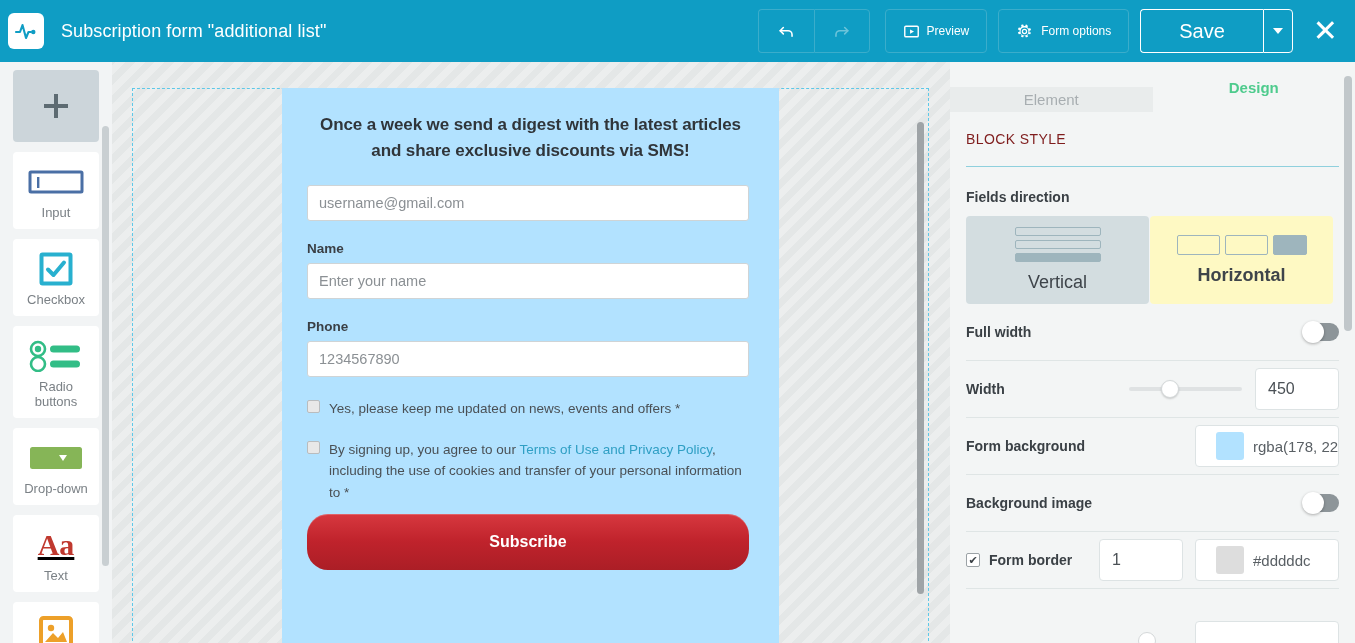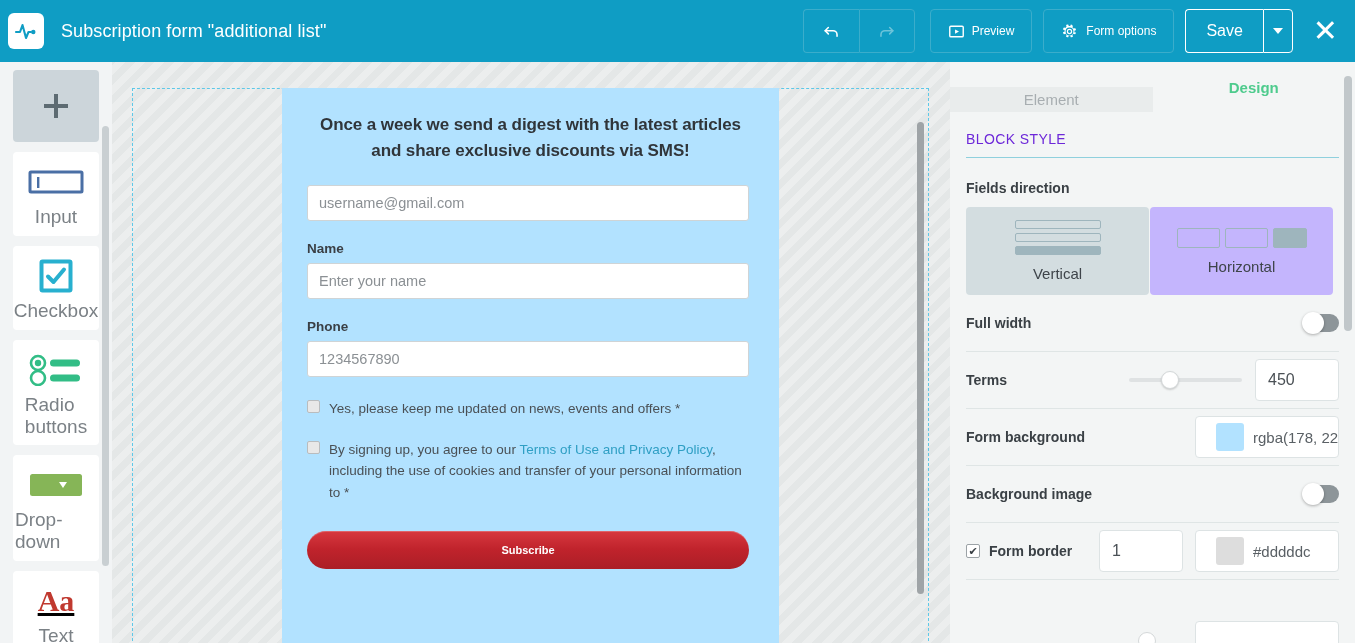--- a/index.html
+++ b/index.html
@@ -59,7 +59,7 @@
   .hbtn-save {
     border: 1px solid #ffffff; border-right: none;
     border-radius: 4px 0 0 4px;
-    padding: 0 20px; font-size: 16px;
+    padding: 0 38px; font-size: 20px;
   }
   .hbtn-save-caret {
     border: 1px solid #ffffff;

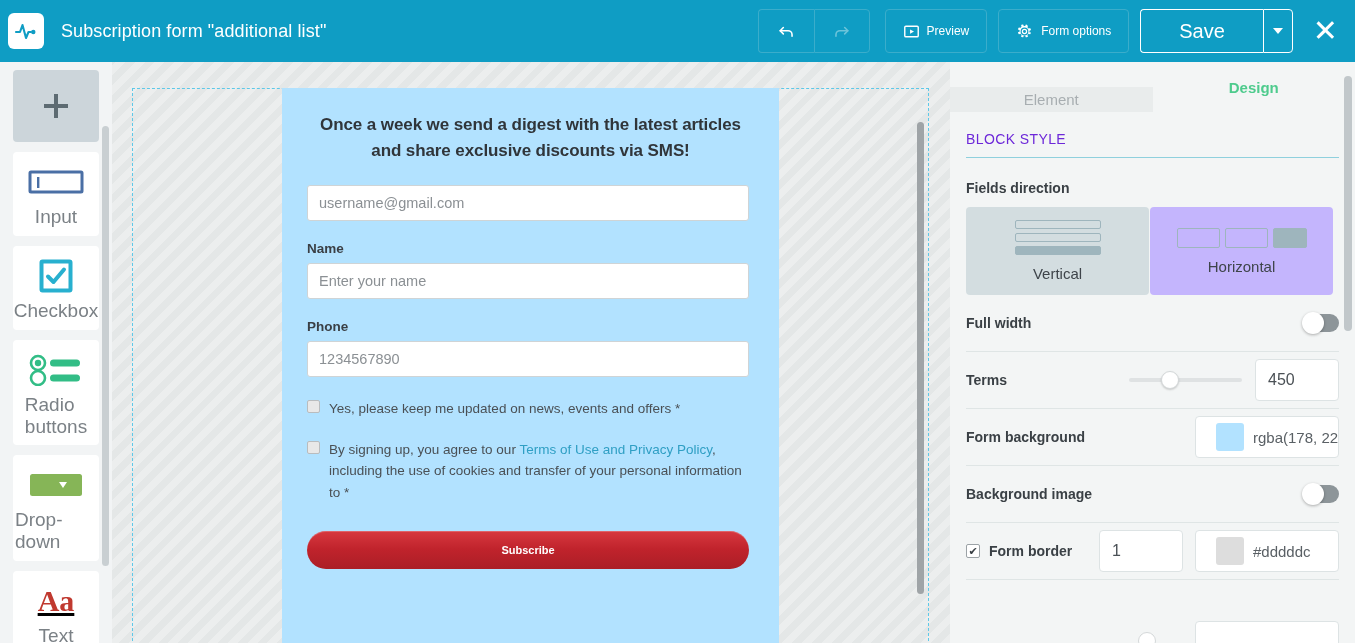--- a/index.html
+++ b/index.html
@@ -221,8 +221,8 @@
   .panel-body { padding: 0 16px; }
   .section-title {
     margin-top: 19px;
-    font-size: 14px; color: #6d28d9; letter-spacing: .4px;
-    padding-bottom: 10px;
+    font-size: 14px; color: #7f1d1d; letter-spacing: .4px;
+    padding-bottom: 19px;
     border-bottom: 1px solid #8fd0dd;
   }
   .row-label { font-size: 14px; font-weight: bold; color: #3a4045; }

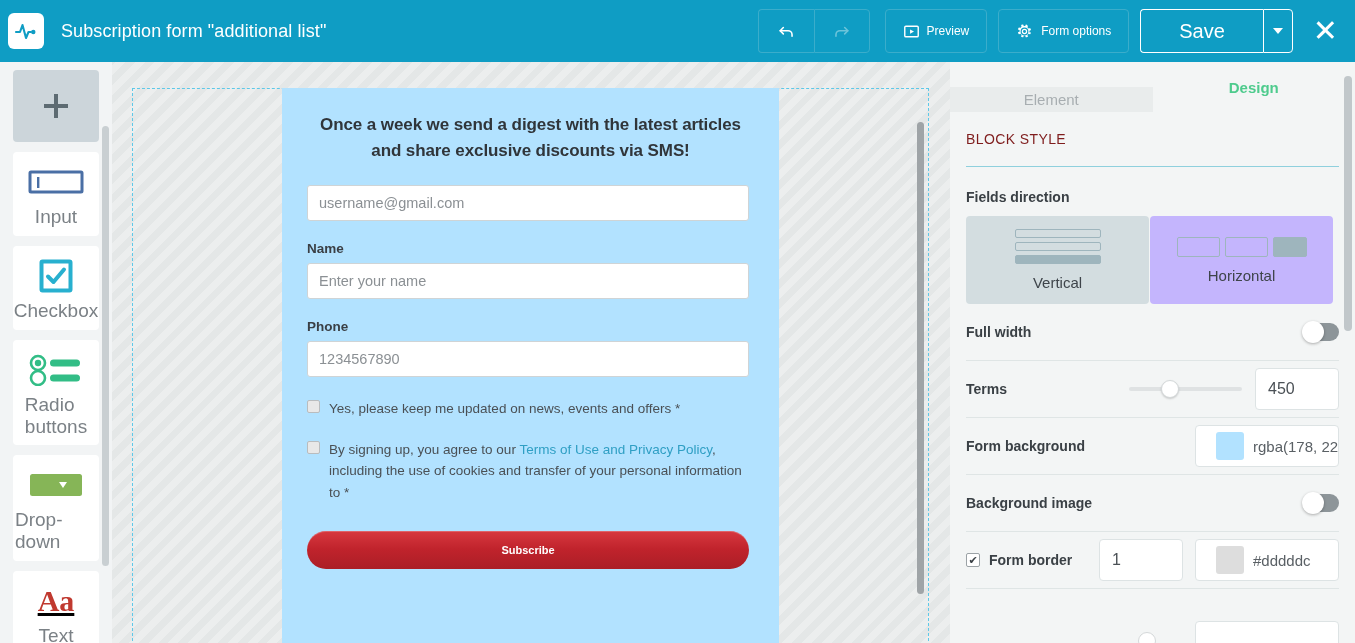--- a/index.html
+++ b/index.html
@@ -112,8 +112,8 @@
   .sb-ico { height: 40px; display: flex; align-items: center; justify-content: center; text-decoration: underline; }
   .sb-label {
     margin-top: 4px;
-    font-size: 19px; color: #7b8186;
-    line-height: 1.15;
+    font-size: 13px; color: #7b8186;
+    text-align: center; line-height: 1.15;
   }
   .sb-scrollbar {
     position: absolute; top: 64px; right: 3px;

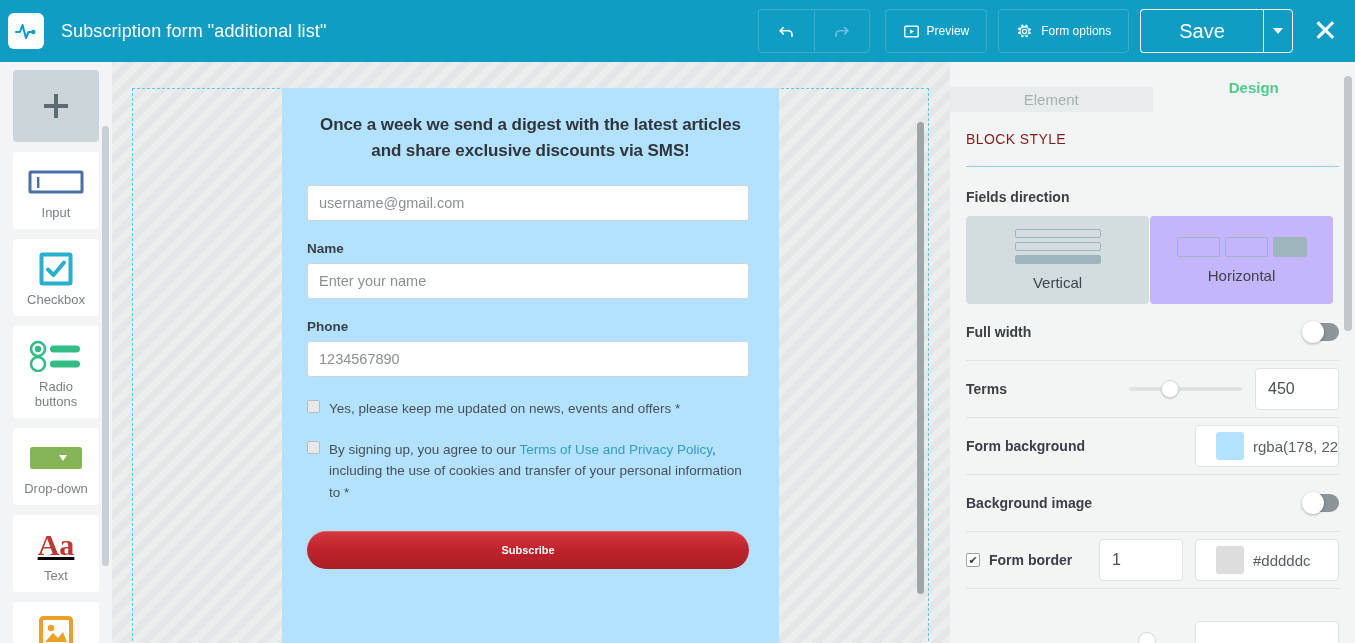--- a/index.html
+++ b/index.html
@@ -240,7 +240,7 @@
   }
   .seg-on { background: #d3dde0; }
   .seg-off { background: #c4b5fd; }
-  .seg-name { margin-top: 10px; font-size: 15px; color: #3e444a; }
+  .seg-name { margin-top: 10px; font-size: 18px; color: #3e444a; }
   .vb-stack { display: flex; flex-direction: column; gap: 4px; align-items: center; }
   .vb-line { width: 86px; height: 9px; border: 1px solid #9eb5bd; border-radius: 2px; }
   .vb-line.solid { background: #9eb5bd; border-color: #9eb5bd; }

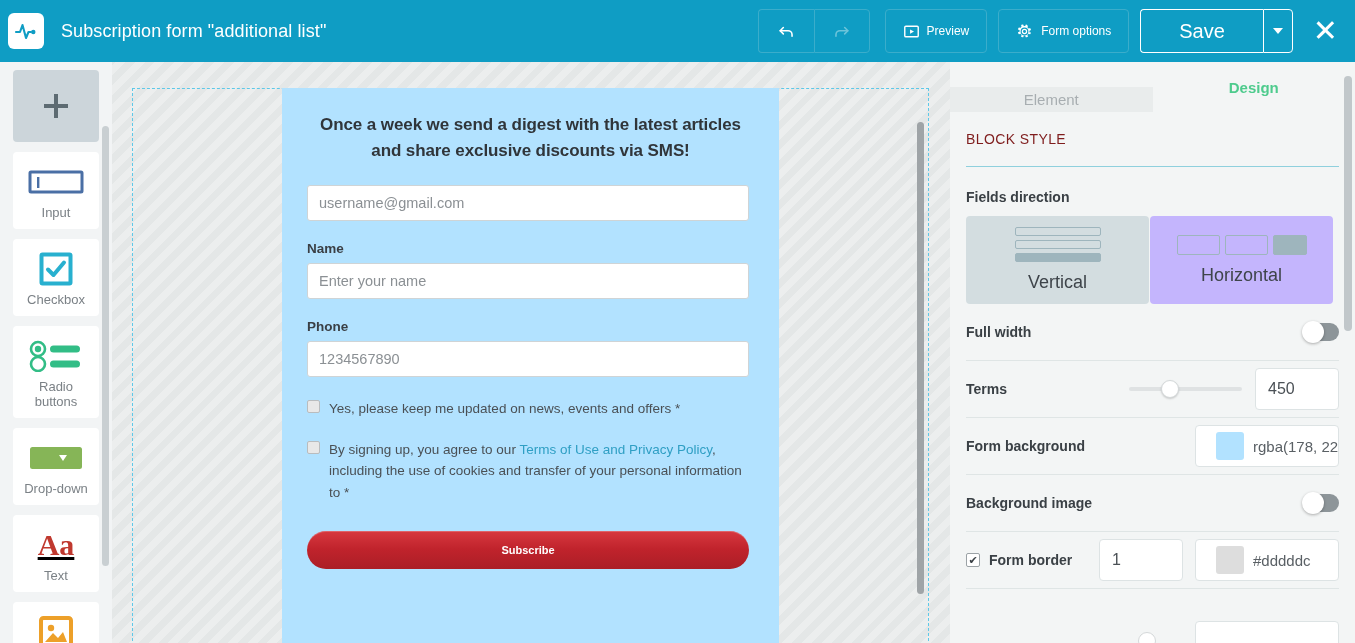--- a/index.html
+++ b/index.html
@@ -239,7 +239,7 @@
     cursor: pointer;
   }
   .seg-on { background: #d3dde0; }
-  .seg-off { background: #c4b5fd; }
+  .seg-off { background: #fef9c3; font-weight: bold; }
   .seg-name { margin-top: 10px; font-size: 18px; color: #3e444a; }
   .vb-stack { display: flex; flex-direction: column; gap: 4px; align-items: center; }
   .vb-line { width: 86px; height: 9px; border: 1px solid #9eb5bd; border-radius: 2px; }

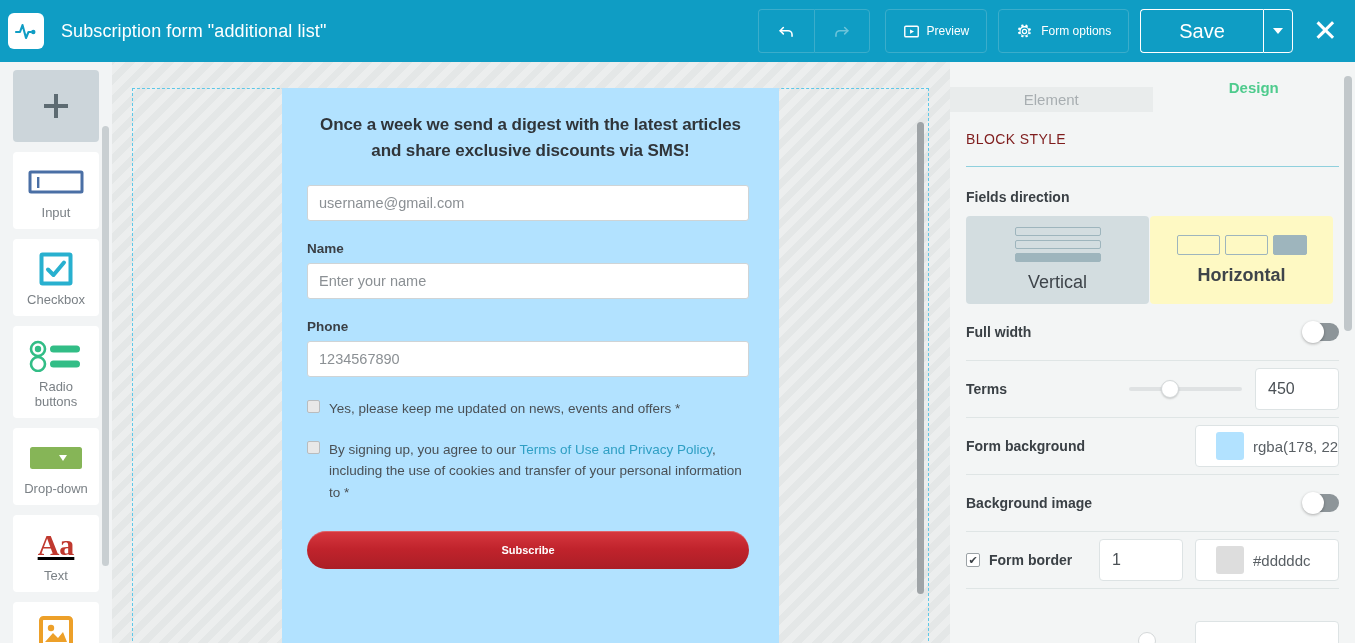--- a/index.html
+++ b/index.html
@@ -537,7 +537,7 @@
       </div>
 
       <div class="prow">
-        <div class="row-label prow-label">Terms</div>
+        <div class="row-label prow-label">Width</div>
         <div class="slider-wrap">
           <span class="slider-track"></span>
           <span class="slider-knob"></span>

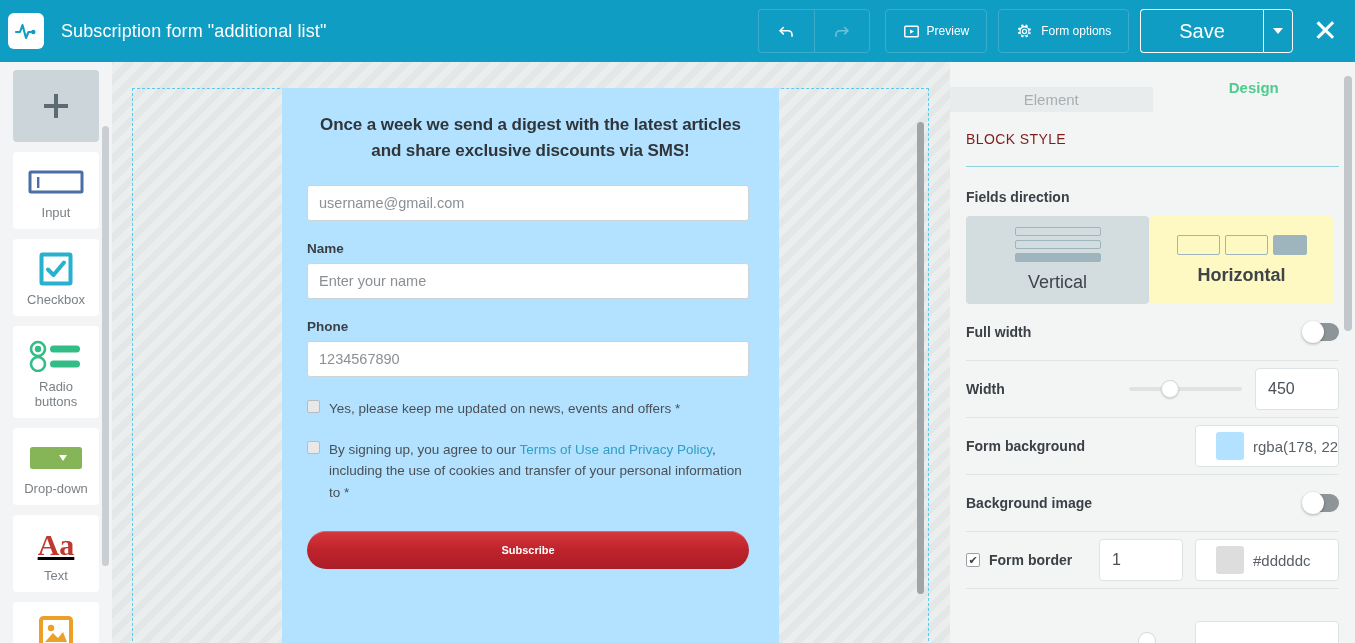--- a/index.html
+++ b/index.html
@@ -187,14 +187,14 @@
   .consent-link { color: #2f9fc4; }
   .subscribe-btn {
     display: block;
-    width: 442px; height: 38px;
-    margin-top: 27px;
+    width: 442px; height: 56px;
+    margin-top: 10px;
     border: none; border-radius: 21px;
     background: linear-gradient(180deg, #d7383f 0%, #c0232c 48%, #ab1e26 100%);
     box-shadow: inset 0 1px 0 rgba(255,255,255,.22);
     color: #ffffff;
     font-family: "Liberation Sans", sans-serif;
-    font-size: 11px; font-weight: bold;
+    font-size: 16px; font-weight: bold;
     cursor: pointer;
   }
   .canvas-scrollbar {

